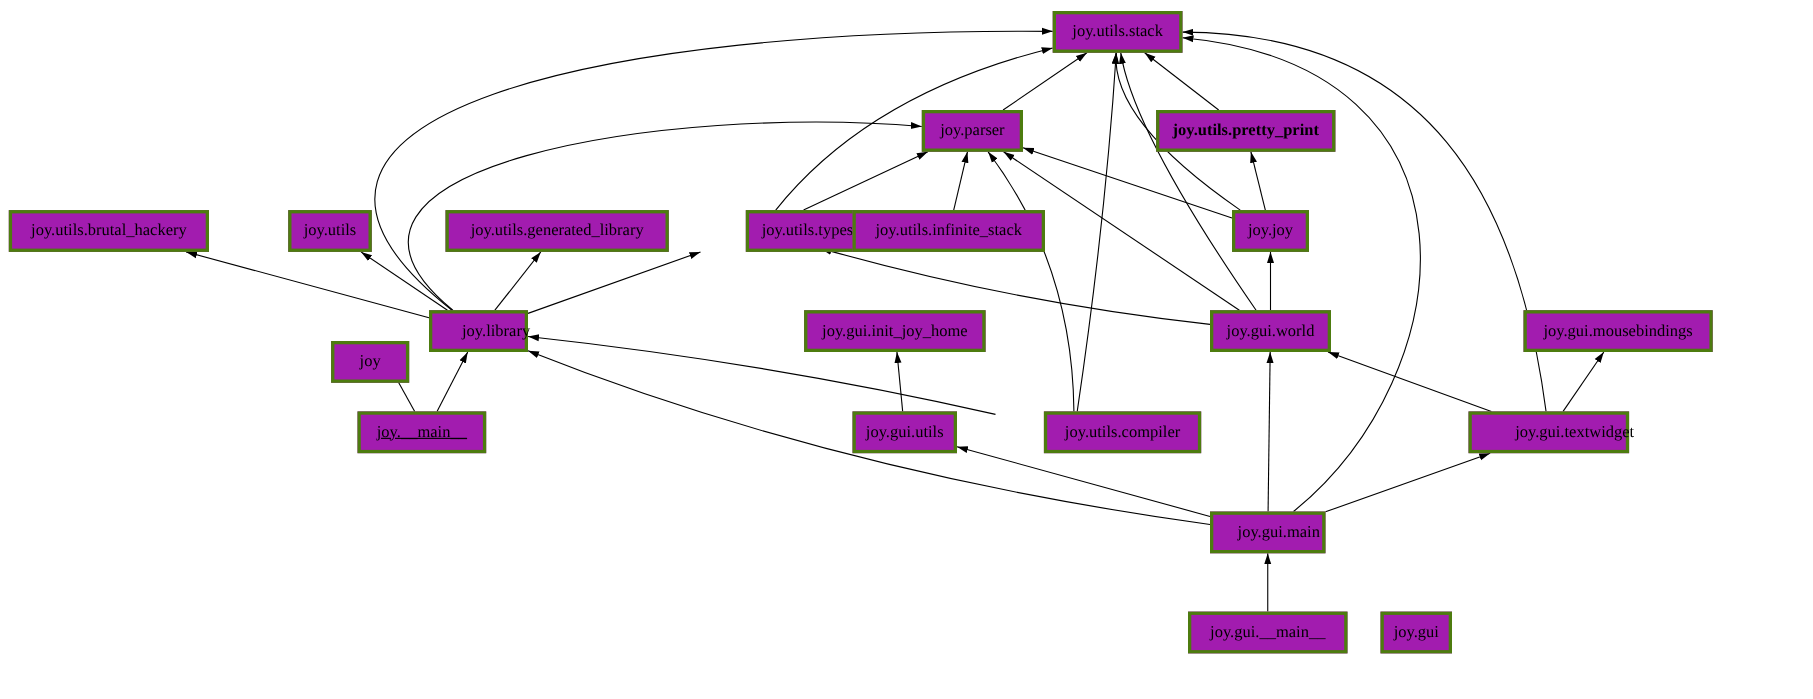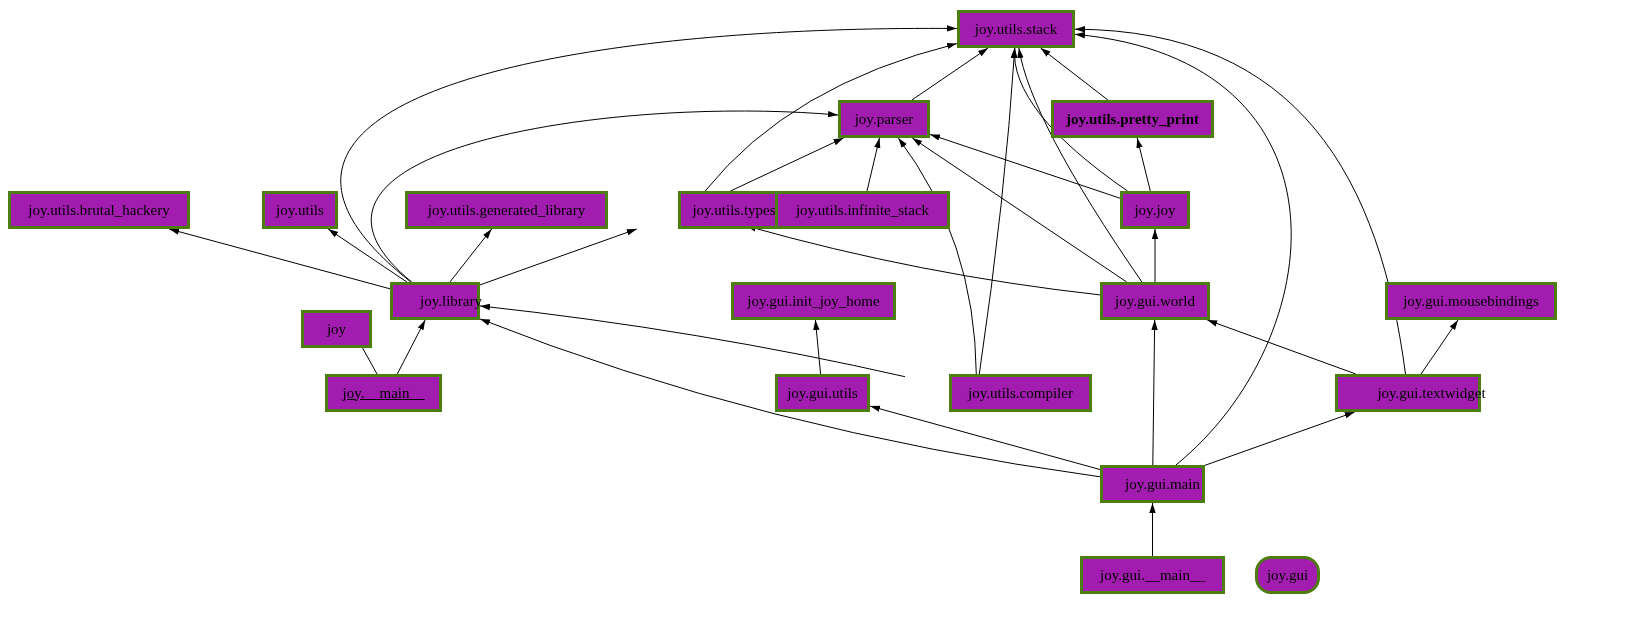--- a/index.html
+++ b/index.html
@@ -104,7 +104,7 @@
       <div class="node" style="left: 1335px; top: 374px; width: 146px; height: 38px; padding-left: 47px;">joy.gui.textwidget</div>
       <div class="node" style="left: 1100px; top: 465px; width: 105px; height: 38px; padding-left: 20px;">joy.gui.main</div>
       <div class="node" style="left: 1080px; top: 556px; width: 145px; height: 38px;">joy.gui.__main__</div>
-      <div class="node" style="left: 1255px; top: 556px; width: 65px; height: 38px; border-radius: 16px;">joy.gui</div>
+      <div class="node" style="left: 1255px; top: 556px; width: 65px; height: 38px;">joy.gui</div>
     </div>
 </div>
 

